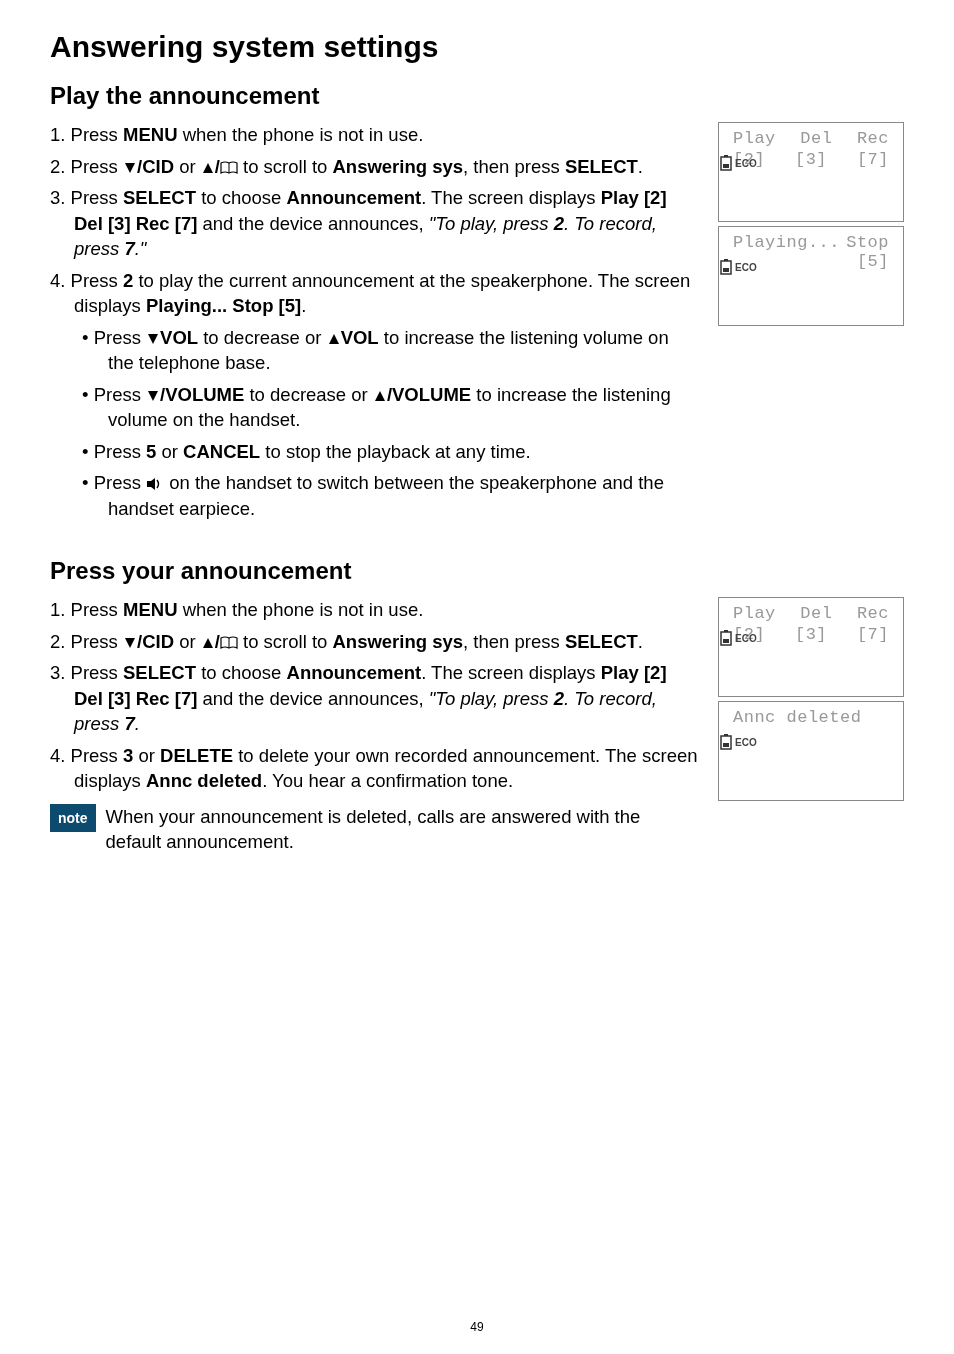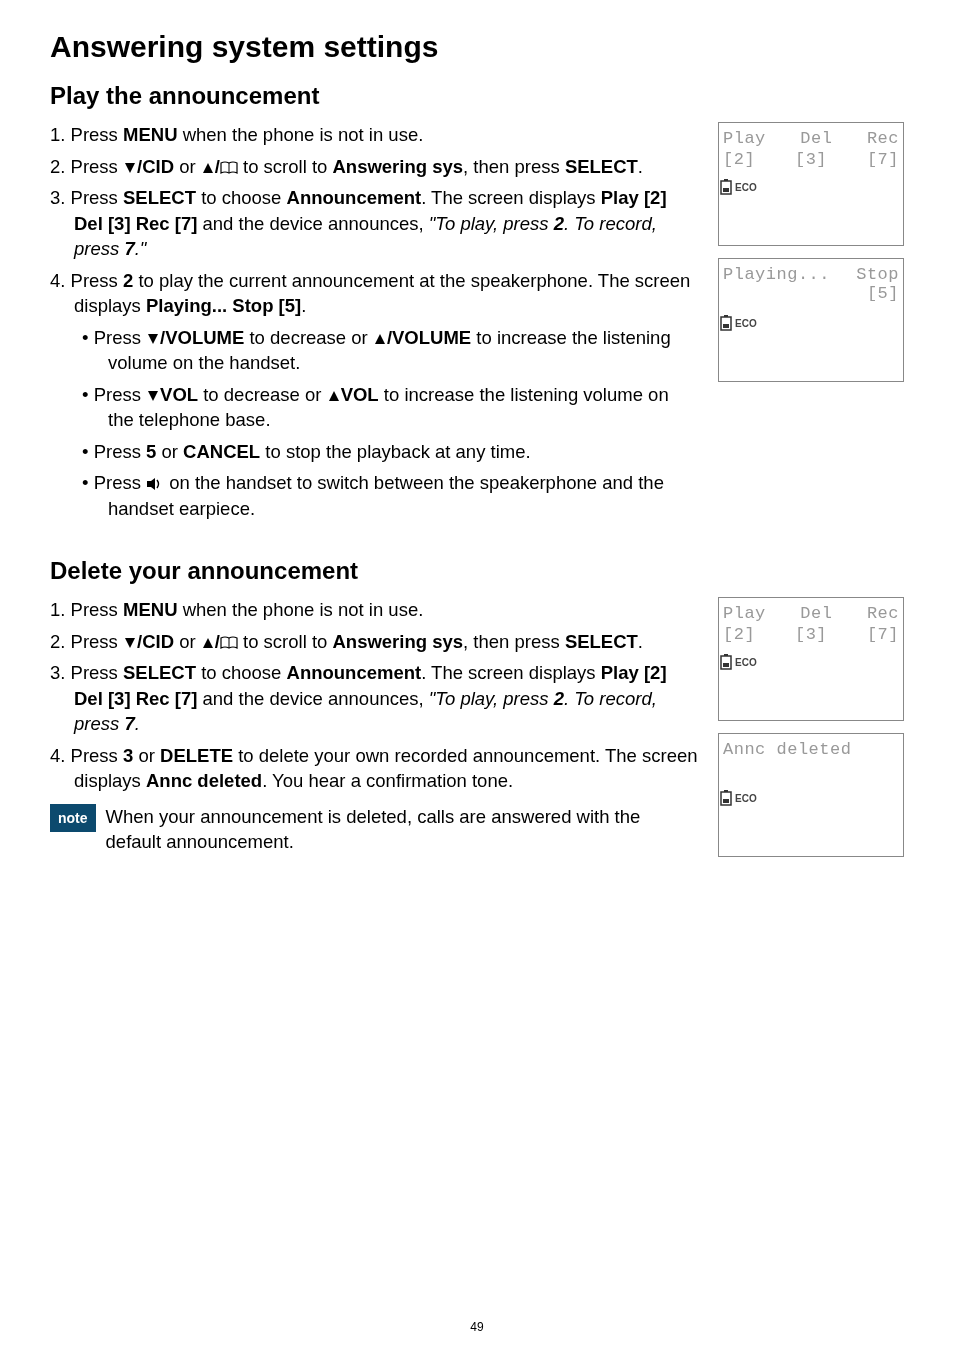--- a/index.html
+++ b/index.html
@@ -69,9 +69,9 @@
     .screen {
       border: 1px solid #888;
       width: 186px;
-      height: 124px;
-      margin-bottom: 12px;
-      padding: 6px 4px;
+      height: 100px;
+      margin-bottom: 4px;
+      padding: 6px 14px;
       background: #fff;
       position: relative;
       font-family: "Courier New", monospace;

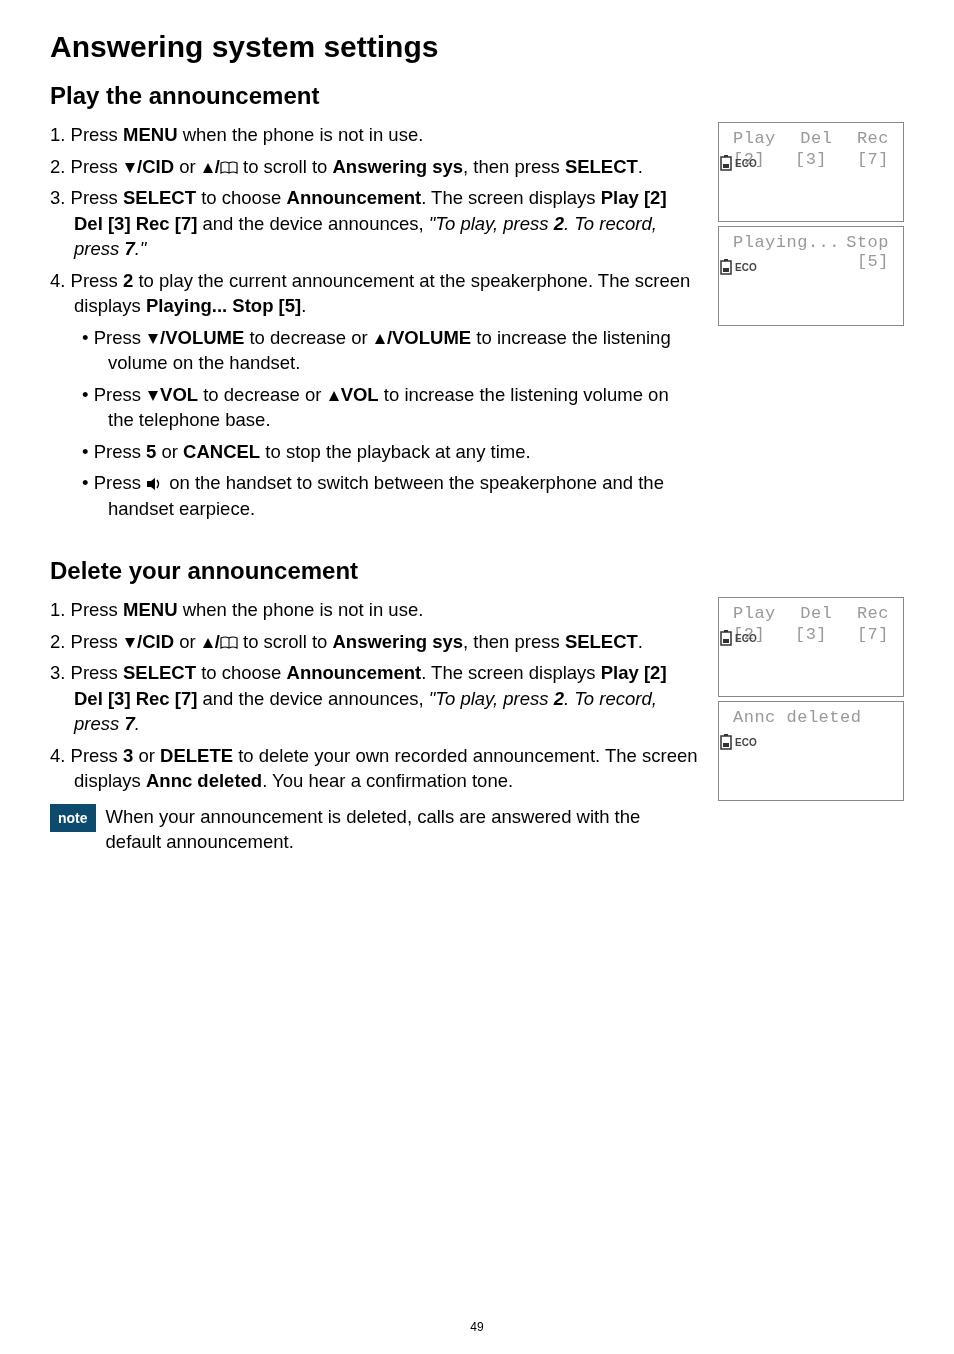--- a/index.html
+++ b/index.html
@@ -170,15 +170,15 @@
         <ul class="bullets">
           <li><span>Press </span><svg class="tri" width="14" height="12">
                 <polygon points="2,1 12,1 7,11" fill="#000"></polygon>
+              </svg><b>VOL</b><span> to decrease or </span><svg class="tri" width="14" height="12">
+                <polygon points="2,11 12,11 7,1" fill="#000"></polygon>
+              </svg><b>VOL</b><span> to increase the listening volume on the telephone base.</span></li>
+
+          <li><span>Press </span><svg class="tri" width="14" height="12">
+                <polygon points="2,1 12,1 7,11" fill="#000"></polygon>
               </svg><b>/VOLUME</b><span> to decrease or </span><svg class="tri" width="14" height="12">
                 <polygon points="2,11 12,11 7,1" fill="#000"></polygon>
               </svg><b>/VOLUME</b><span> to increase the listening volume on the handset.</span></li>
-
-          <li><span>Press </span><svg class="tri" width="14" height="12">
-                <polygon points="2,1 12,1 7,11" fill="#000"></polygon>
-              </svg><b>VOL</b><span> to decrease or </span><svg class="tri" width="14" height="12">
-                <polygon points="2,11 12,11 7,1" fill="#000"></polygon>
-              </svg><b>VOL</b><span> to increase the listening volume on the telephone base.</span></li>
 
           <li><span>Press </span><b>5</b><span> or </span><b>CANCEL</b><span> to stop the playback at any time.</span></li>
 

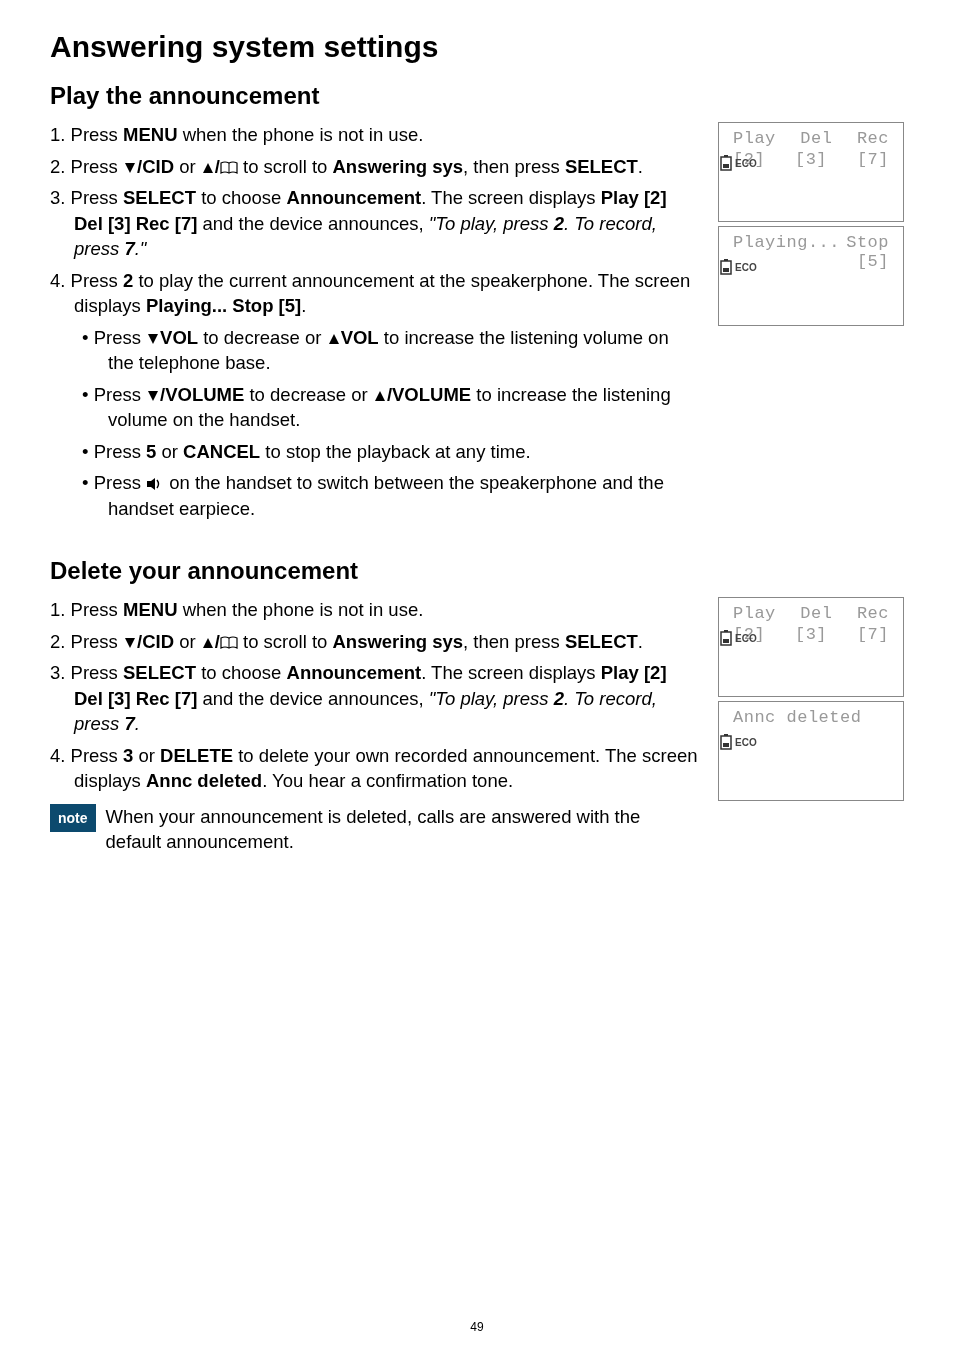--- a/index.html
+++ b/index.html
@@ -232,7 +232,7 @@
   </div>
 </div>
 
-<h2 class="section">Delete your announcement</h2>
+<h2 class="section">Press your announcement</h2>
 
 <div class="content-block">
   <div class="text-col">

